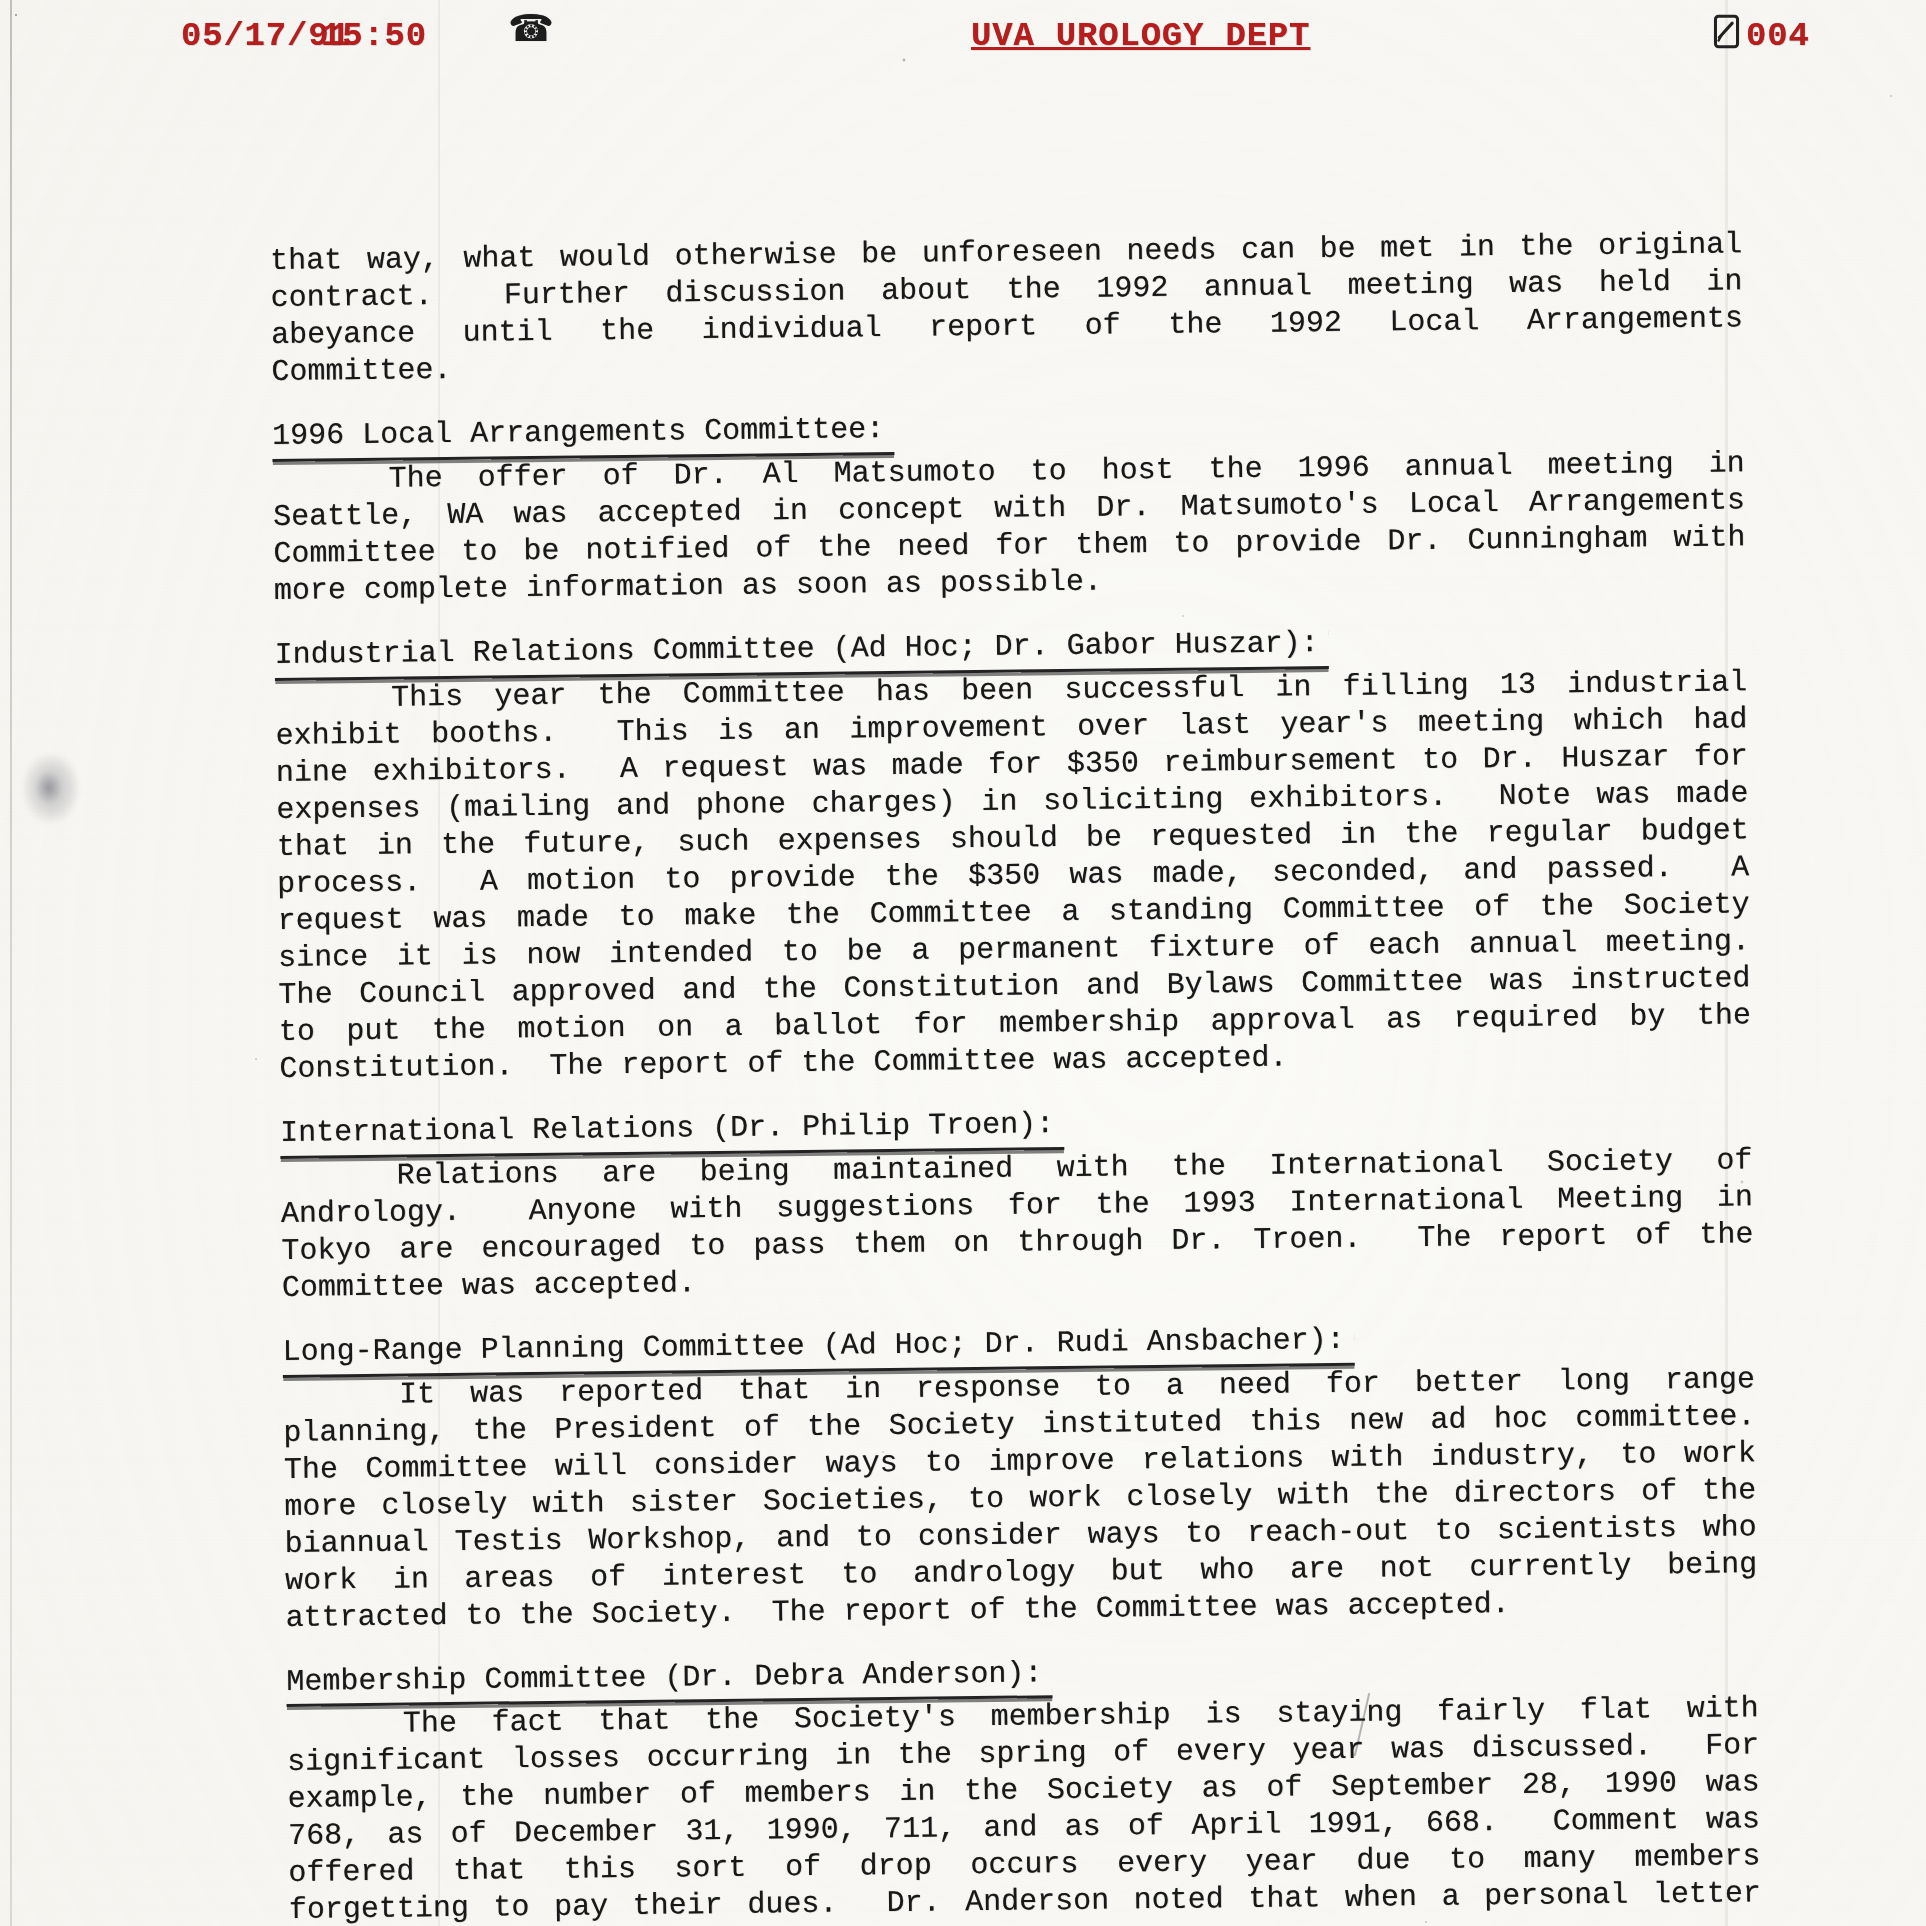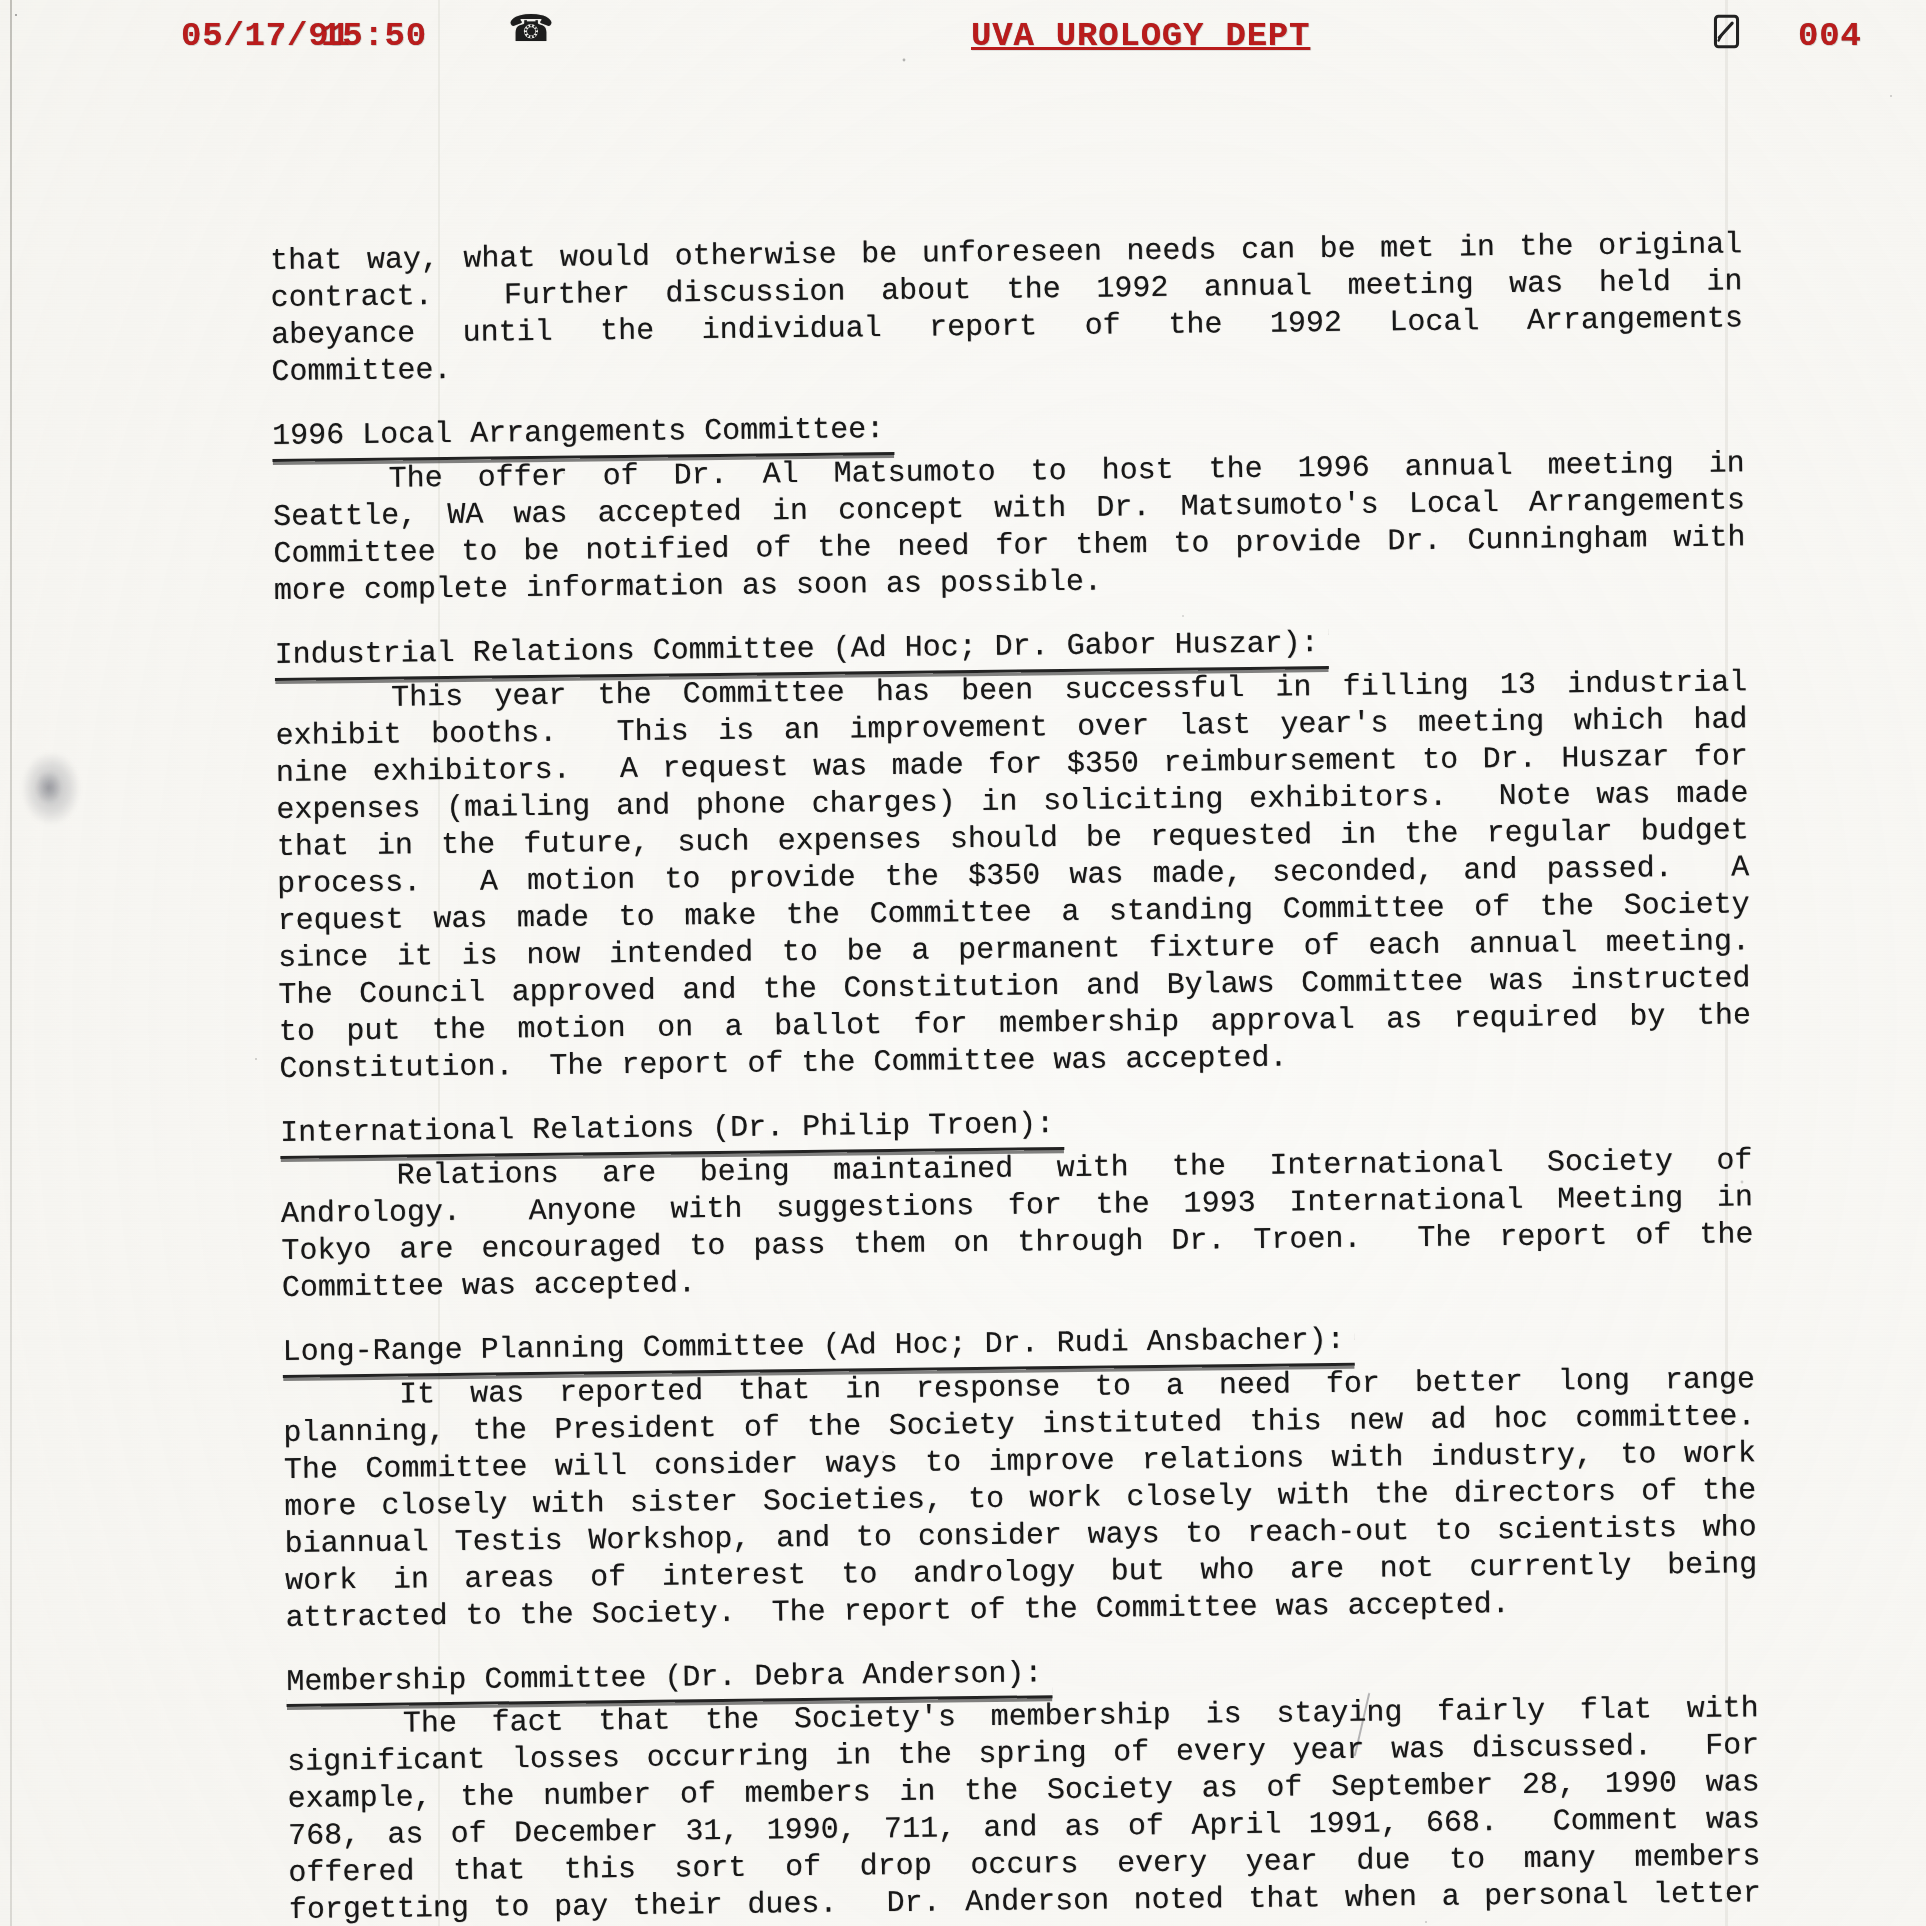--- a/index.html
+++ b/index.html
@@ -27,7 +27,7 @@
     text-shadow:0 0 0.8px rgba(25,25,25,.55);
   }
   .hdr-station{left:971px;text-decoration:underline;}
-  .hdr-pagecode{left:1798px;}
+  .hdr-pagecode{left:1746px;}
   .page-glyph{position:absolute;left:1713px;top:14px;width:27px;height:35px;}
   
   .typed{

